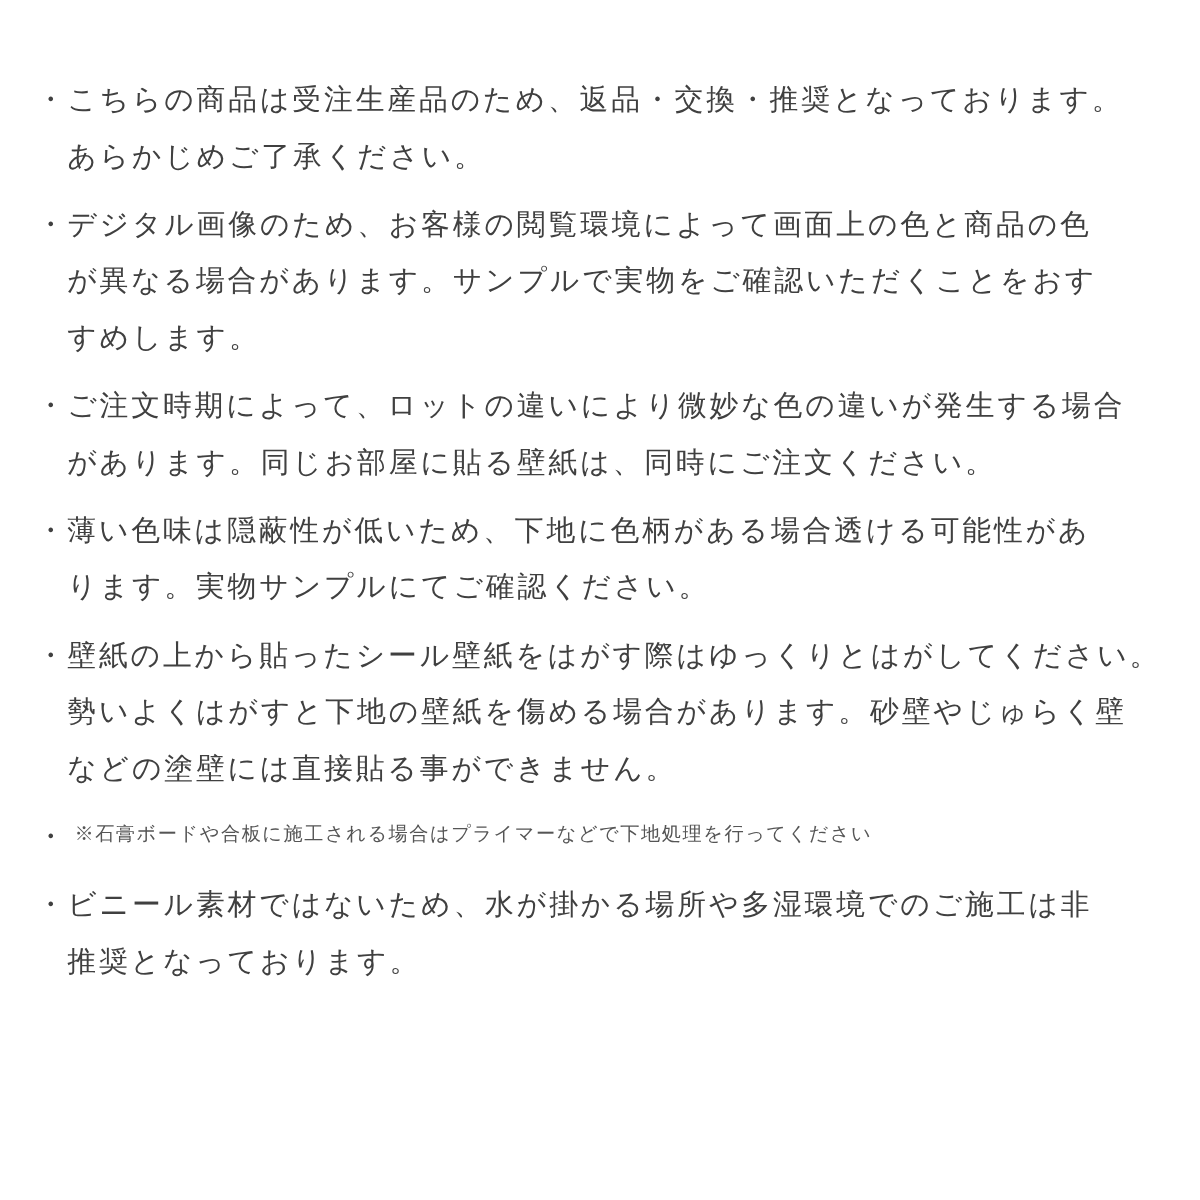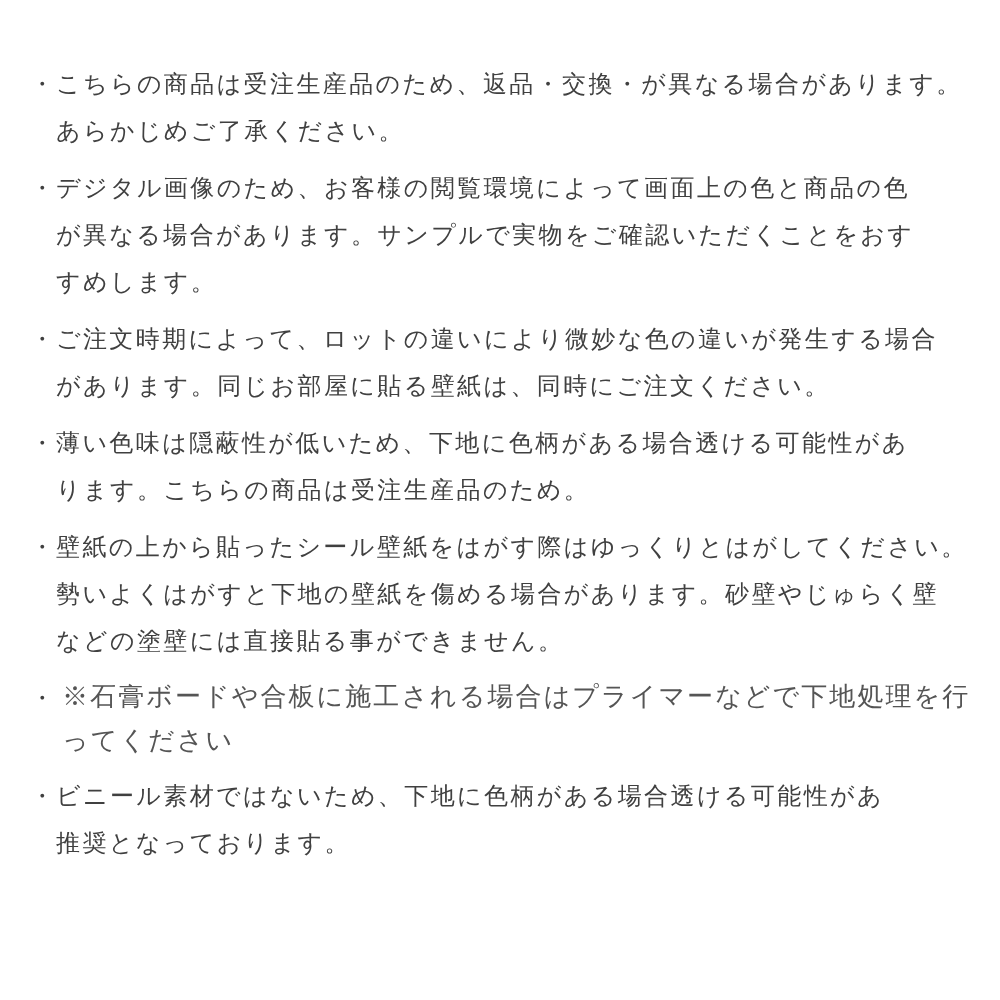--- a/index.html
+++ b/index.html
@@ -58,7 +58,7 @@
     <div class="notice-item">
       <span class="bullet">・</span>
       <div class="notice-body">
-        <div class="notice-text">こちらの商品は受注生産品のため、返品・交換・が異なる場合があります。
+        <div class="notice-text">こちらの商品は受注生産品のため、返品・交換・推奨となっております。
 あらかじめご了承ください。</div>
       </div>
     </div>

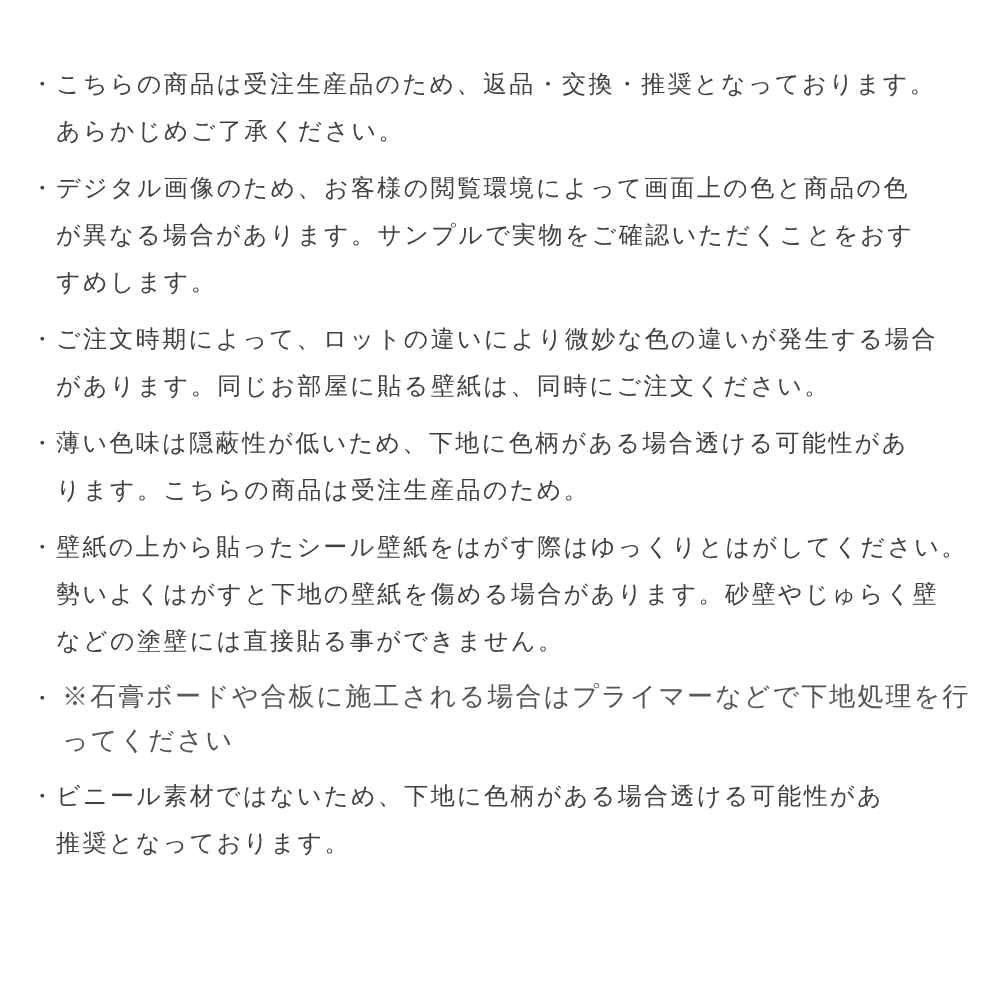--- a/index.html
+++ b/index.html
@@ -84,7 +84,7 @@
       <span class="bullet">・</span>
       <div class="notice-body">
         <div class="notice-text">薄い色味は隠蔽性が低いため、下地に色柄がある場合透ける可能性があ
-ります。こちらの商品は受注生産品のため。</div>
+ります。実物サンプルにてご確認ください。</div>
       </div>
     </div>
 

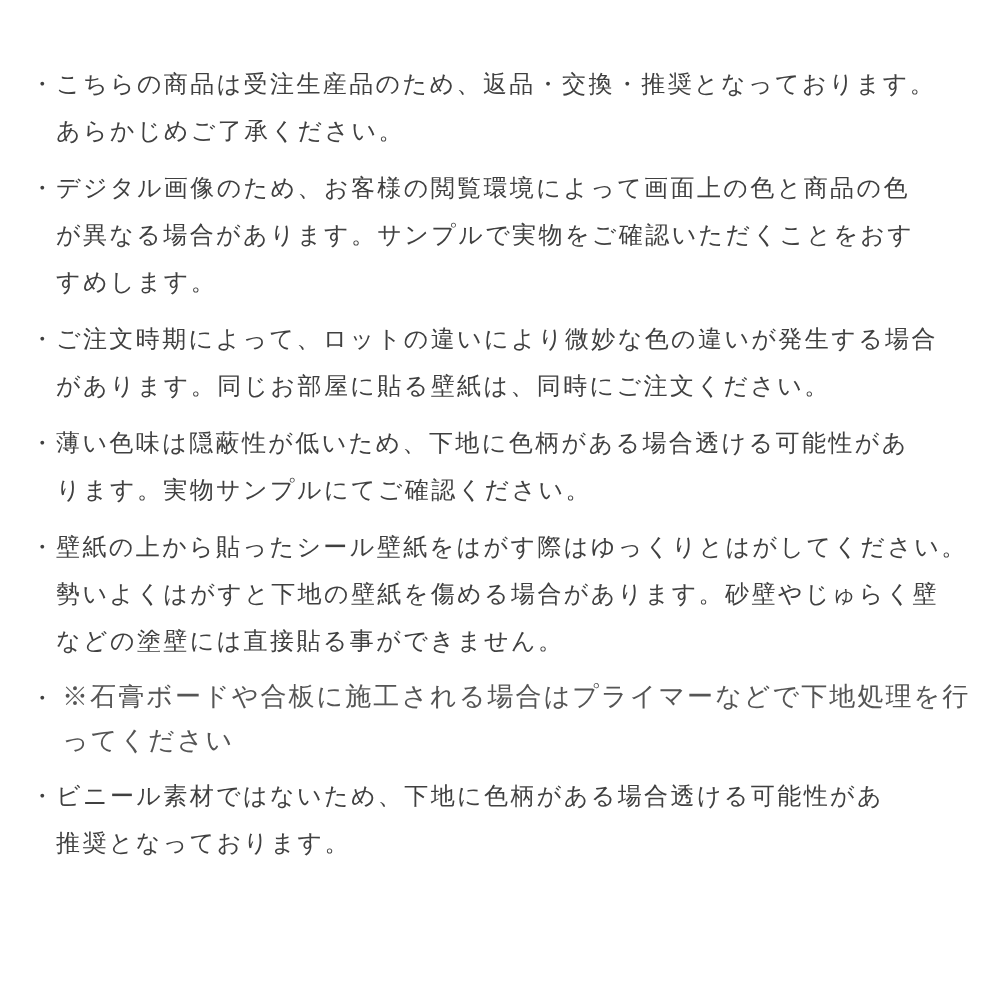--- a/index.html
+++ b/index.html
@@ -42,7 +42,7 @@
   }
   .notice-subnote {
     white-space: pre-line;
-    font-size: 26px;
+    font-size: 16px;
     line-height: 44px;
     letter-spacing: 0.08em;
     color: #555555;

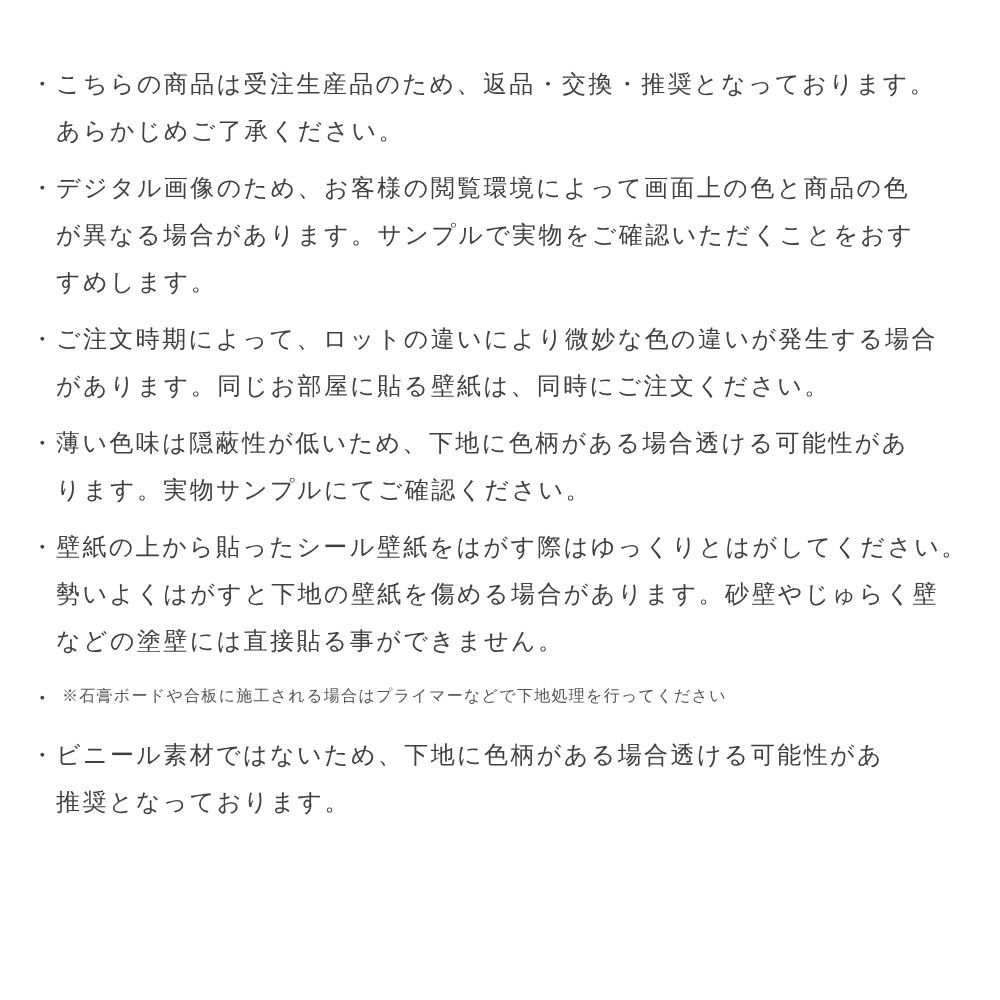--- a/index.html
+++ b/index.html
@@ -107,7 +107,7 @@
     <div class="notice-item">
       <span class="bullet">・</span>
       <div class="notice-body">
-        <div class="notice-text">ビニール素材ではないため、下地に色柄がある場合透ける可能性があ
+        <div class="notice-text">ビニール素材ではないため、水が掛かる場所や多湿環境でのご施工は非
 推奨となっております。</div>
       </div>
     </div>

